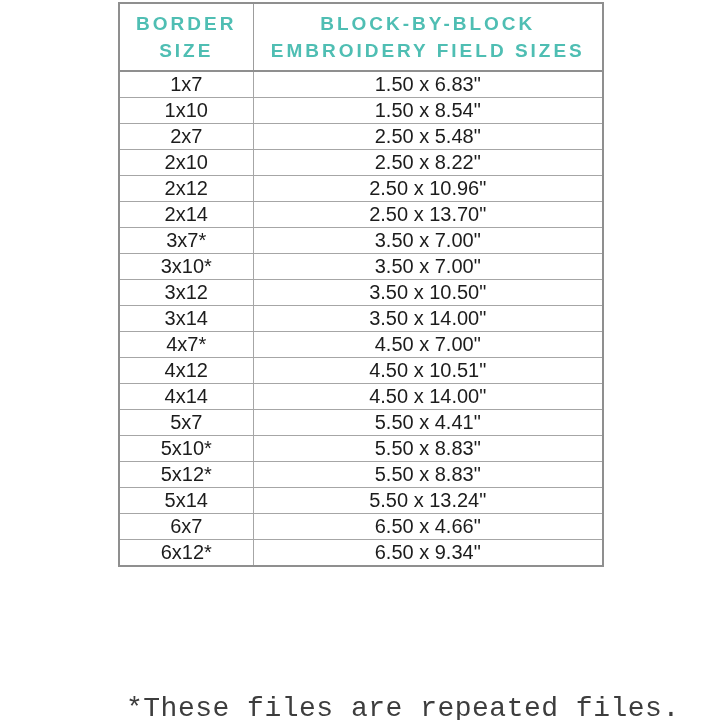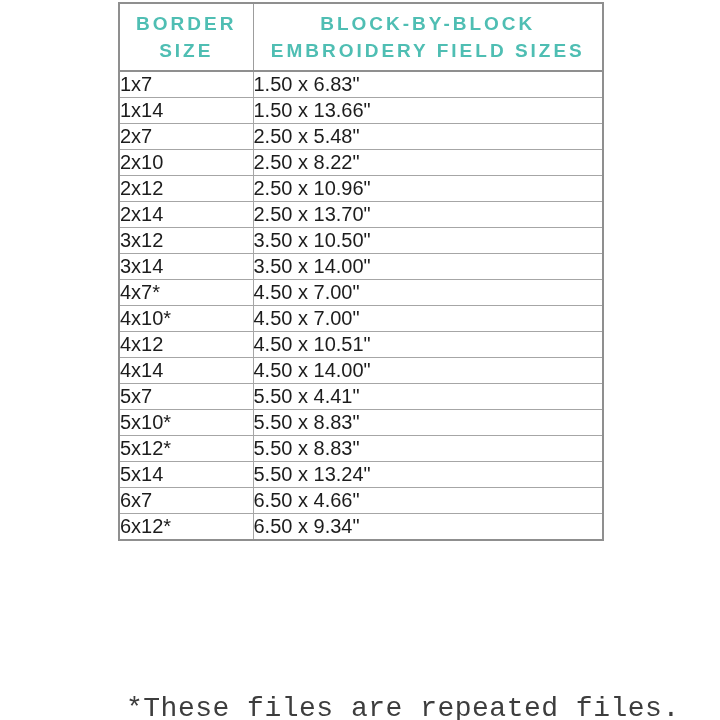--- a/index.html
+++ b/index.html
@@ -45,6 +45,7 @@
     height: 25px;
     font-size: 20px;
     color: #1c1c1c;
+    text-align: center;
     vertical-align: middle;
     padding: 0;
     line-height: 25px;

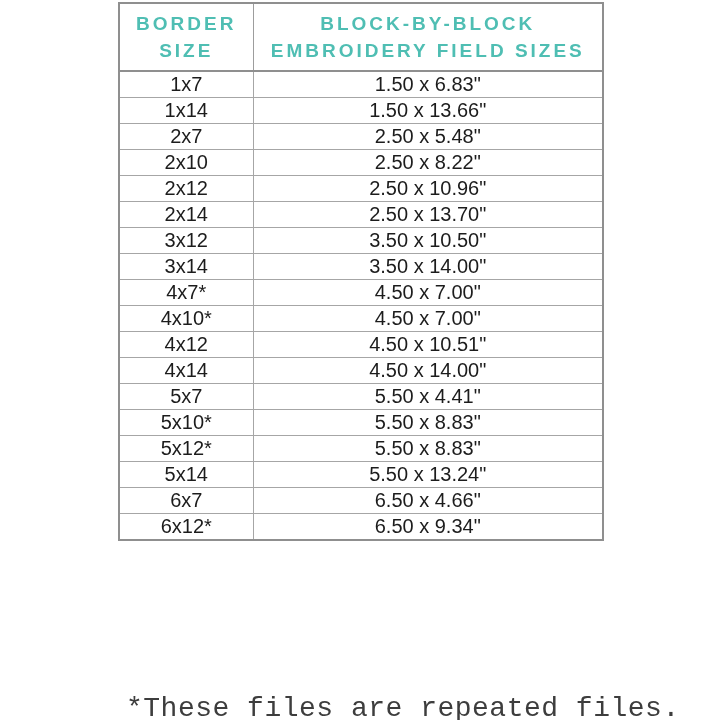--- a/index.html
+++ b/index.html
@@ -85,6 +85,10 @@
           <td>1.50 x 6.83"</td>
         </tr>
         <tr>
+          <td>1x10</td>
+          <td>1.50 x 8.54"</td>
+        </tr>
+        <tr>
           <td>1x14</td>
           <td>1.50 x 13.66"</td>
         </tr>

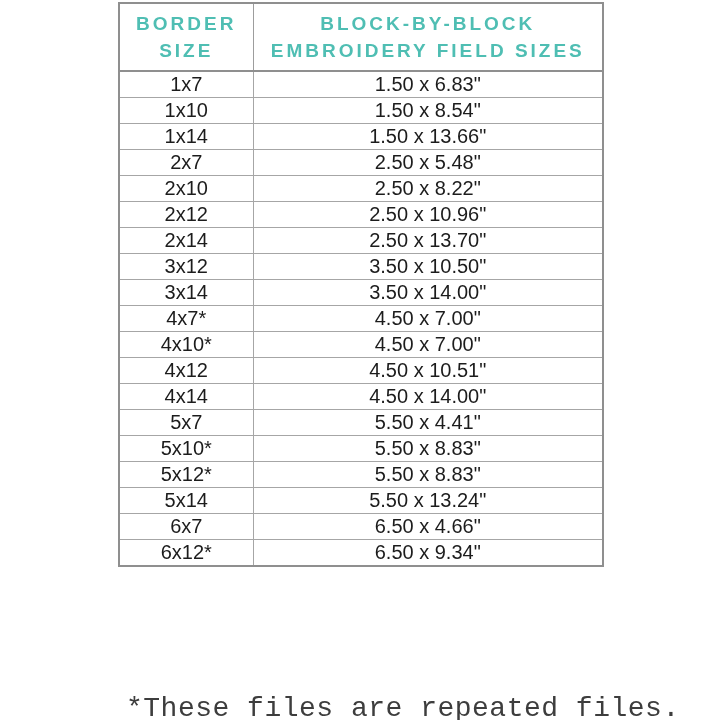--- a/index.html
+++ b/index.html
@@ -89,10 +89,6 @@
           <td>1.50 x 8.54"</td>
         </tr>
         <tr>
-          <td>1x14</td>
-          <td>1.50 x 13.66"</td>
-        </tr>
-        <tr>
           <td>2x7</td>
           <td>2.50 x 5.48"</td>
         </tr>

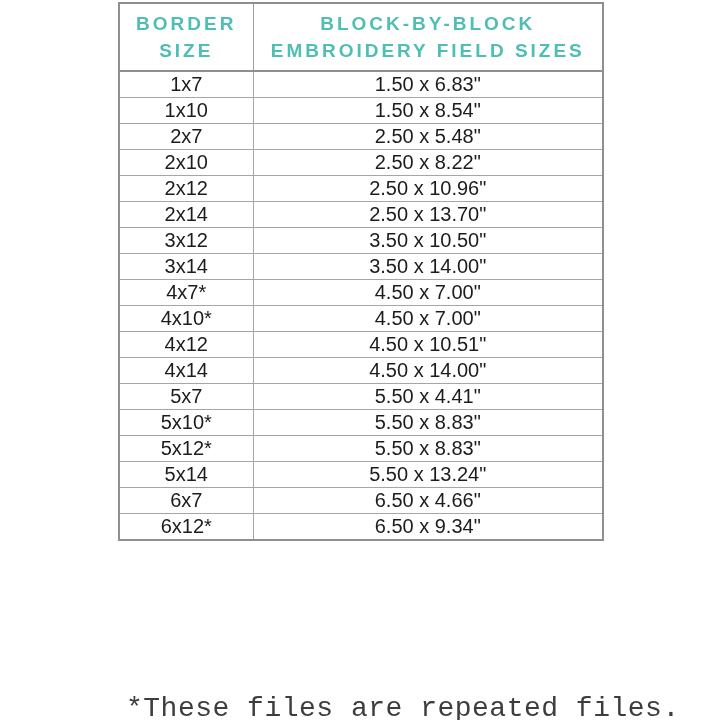--- a/index.html
+++ b/index.html
@@ -105,6 +105,10 @@
           <td>2.50 x 13.70"</td>
         </tr>
         <tr>
+          <td>3x7*</td>
+          <td>3.50 x 7.00"</td>
+        </tr>
+        <tr>
           <td>3x12</td>
           <td>3.50 x 10.50"</td>
         </tr>

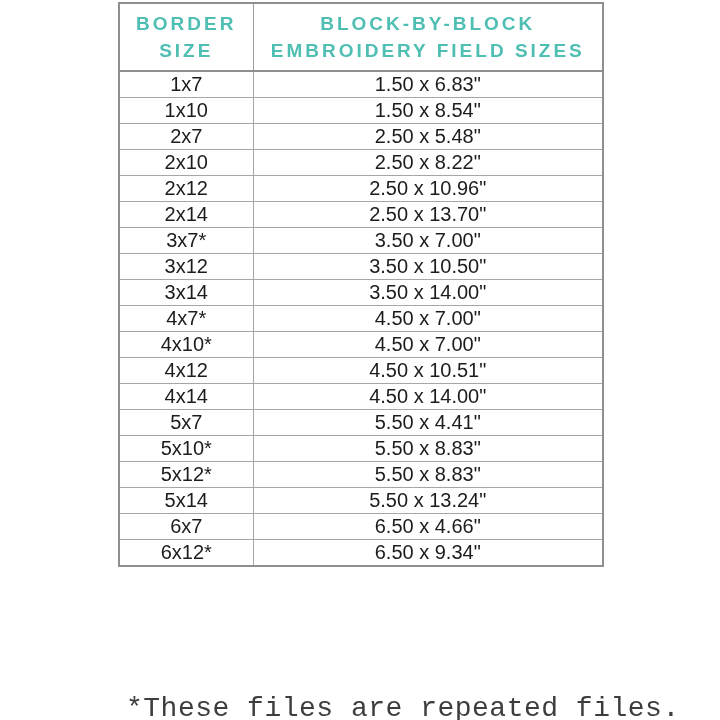--- a/index.html
+++ b/index.html
@@ -109,6 +109,10 @@
           <td>3.50 x 7.00"</td>
         </tr>
         <tr>
+          <td>3x10*</td>
+          <td>3.50 x 7.00"</td>
+        </tr>
+        <tr>
           <td>3x12</td>
           <td>3.50 x 10.50"</td>
         </tr>

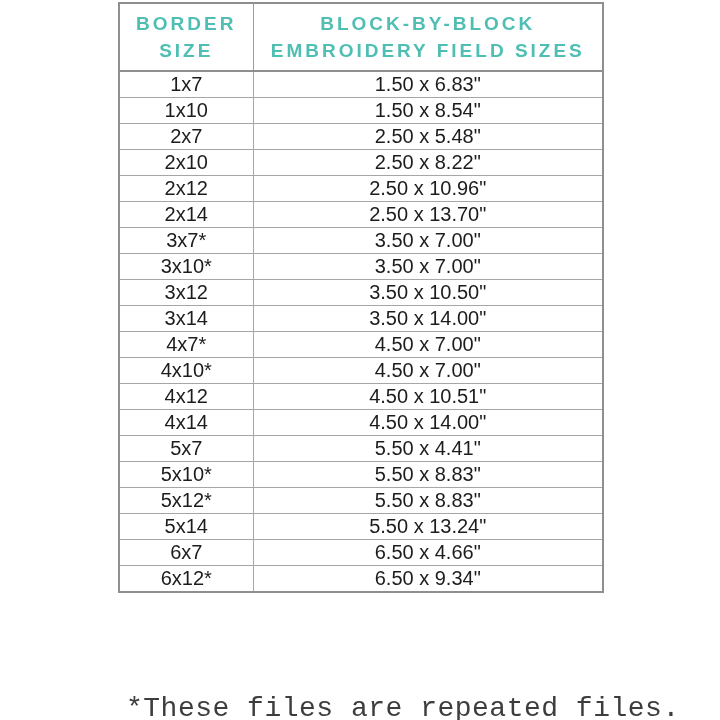--- a/index.html
+++ b/index.html
@@ -125,10 +125,6 @@
           <td>4.50 x 7.00"</td>
         </tr>
         <tr>
-          <td>4x10*</td>
-          <td>4.50 x 7.00"</td>
-        </tr>
-        <tr>
           <td>4x12</td>
           <td>4.50 x 10.51"</td>
         </tr>

